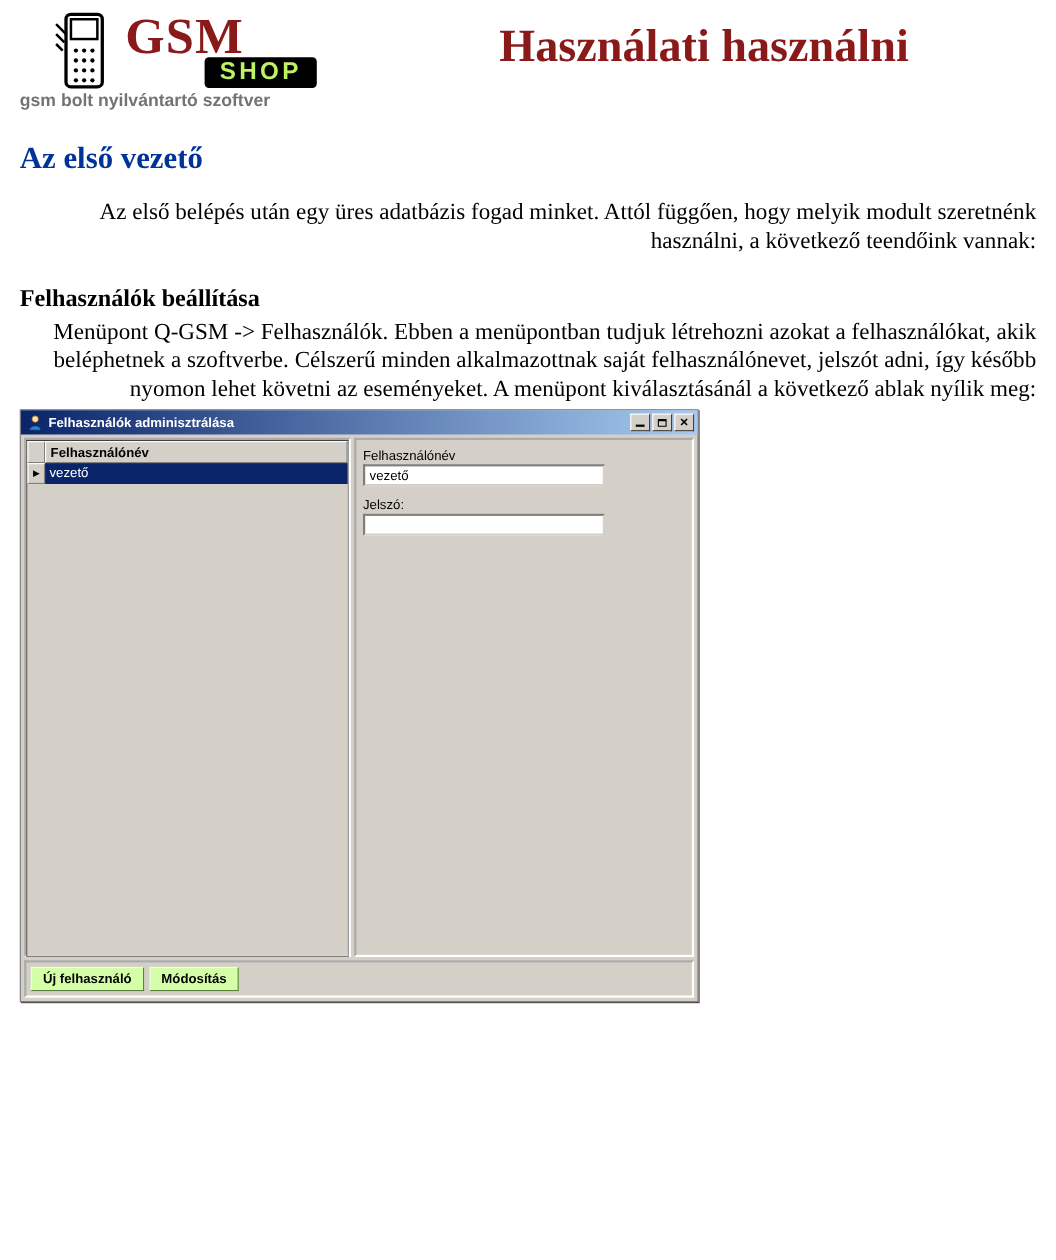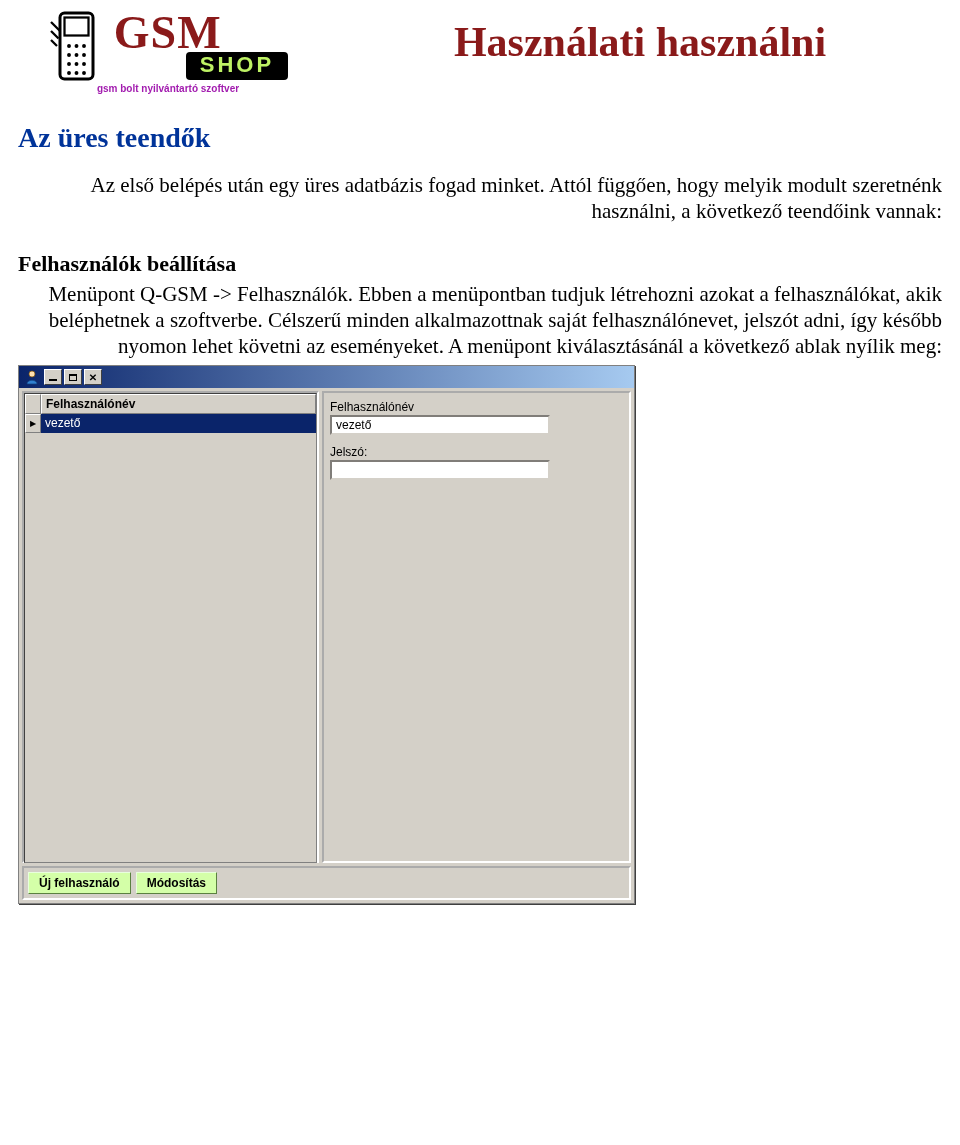--- a/index.html
+++ b/index.html
@@ -58,10 +58,10 @@
   .tagline {
     font-family: Arial, sans-serif;
     font-weight: bold;
-    font-size: 10px;
-    color: #a21caf;
+    font-size: 16px;
+    color: #737373;
     margin-top: 3px;
-    text-align: center;
+    text-align: left;
     width: 100%;
   }
   .main-title {

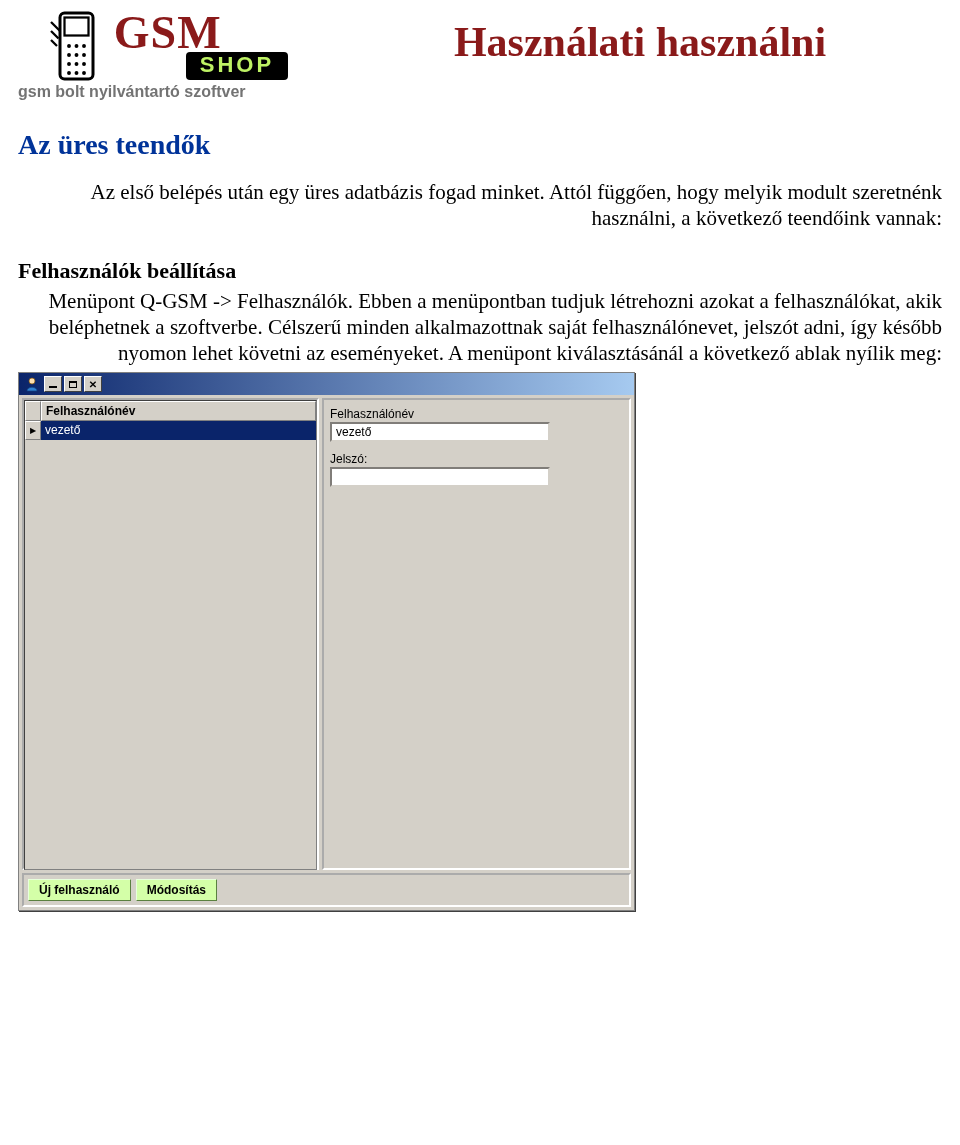--- a/index.html
+++ b/index.html
@@ -277,7 +277,7 @@
     <div class="main-title">Használati használni</div>
   </div>
 
-  <div class="h2">Az üres teendők</div>
+  <div class="h2">Az első vezető</div>
   <p>Az első belépés után egy üres adatbázis fogad minket. Attól függően, hogy melyik modult szeretnénk használni, a következő teendőink vannak:</p>
 
   <div class="h3">Felhasználók beállítása</div>

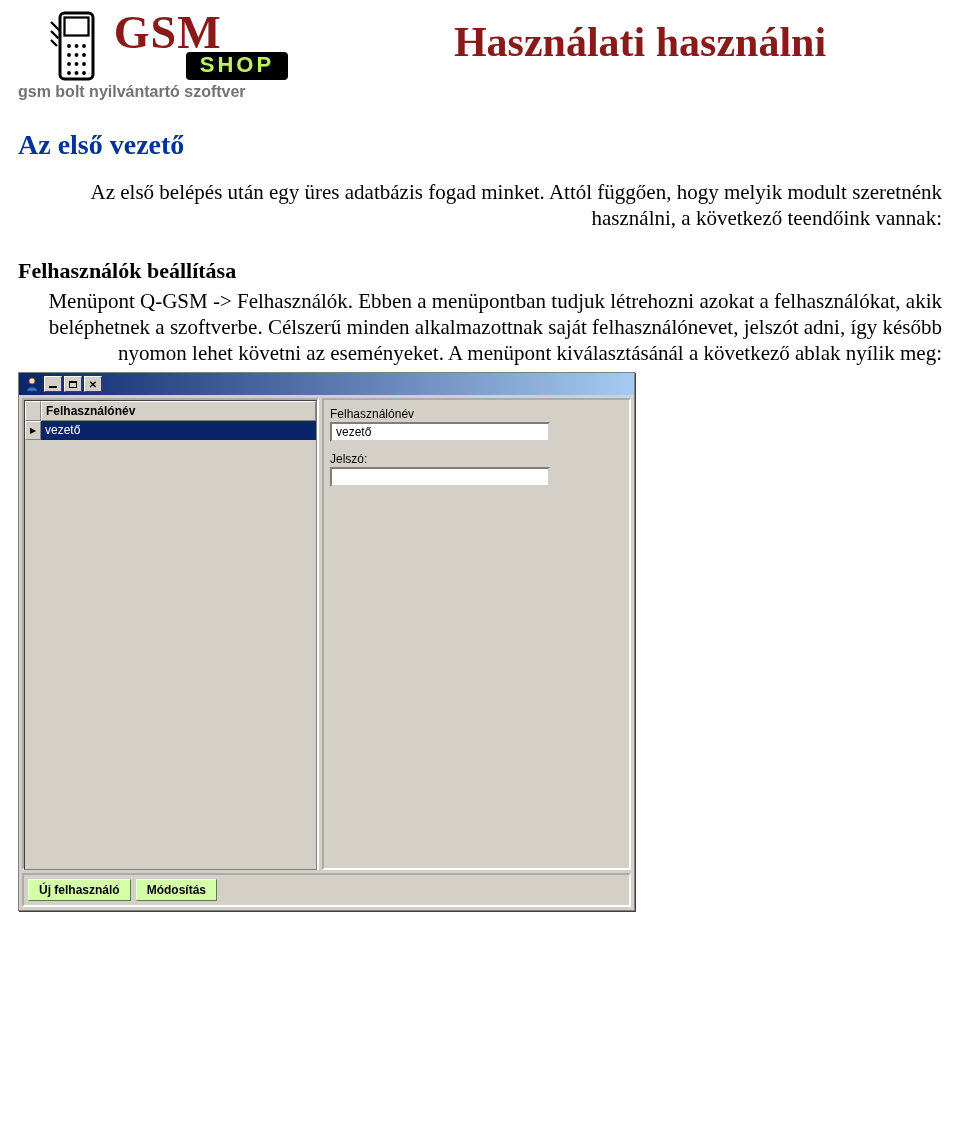--- a/index.html
+++ b/index.html
@@ -291,6 +291,7 @@
           <path d="M3 15 C3 10 13 10 13 15 Z" fill="#3080d0" stroke="#104080" stroke-width="0.7"></path>
         </svg>
       </span>
+      <span class="title-text">Felhasználók adminisztrálása</span>
       <div class="win-controls">
         <div class="wbtn min"></div>
         <div class="wbtn max"></div>

